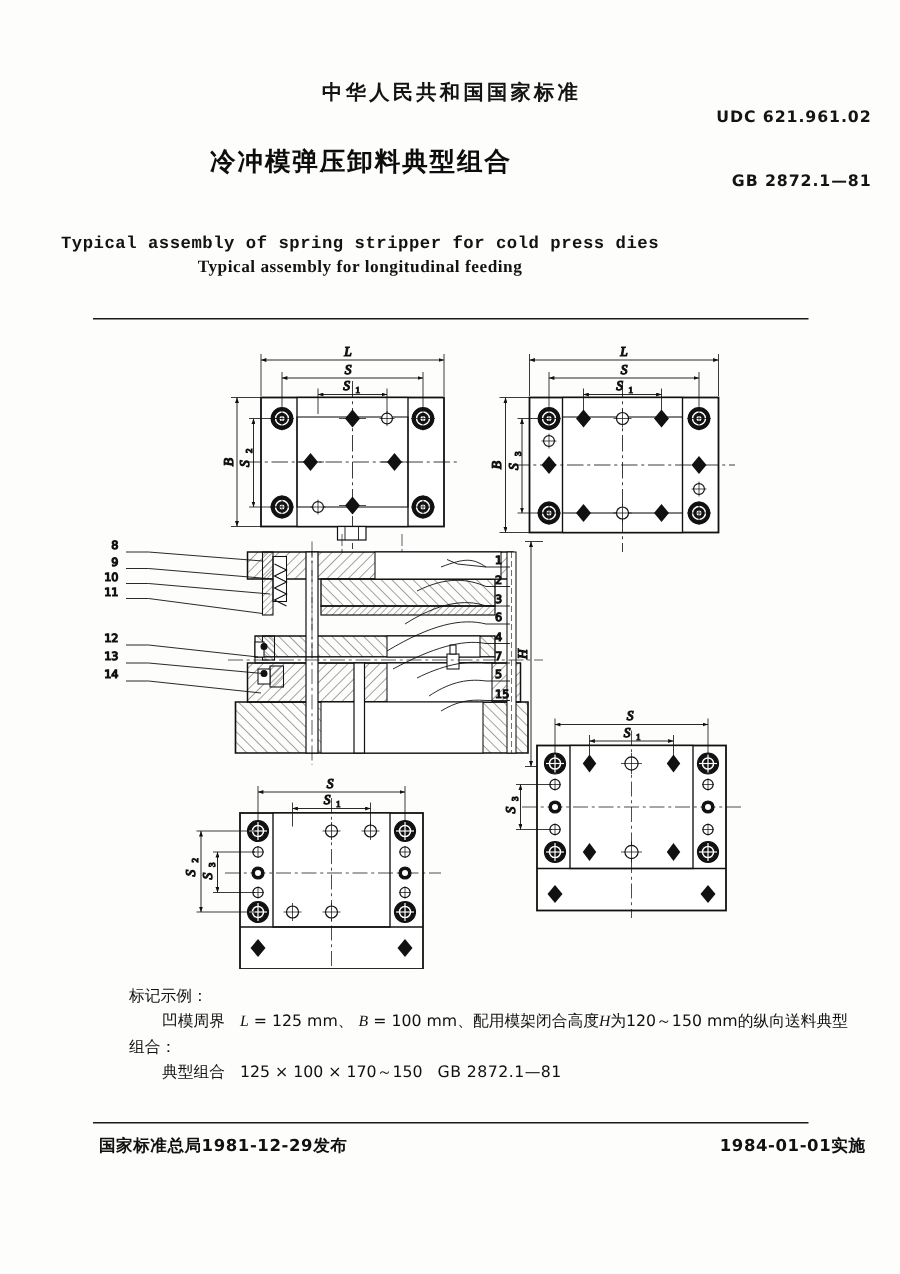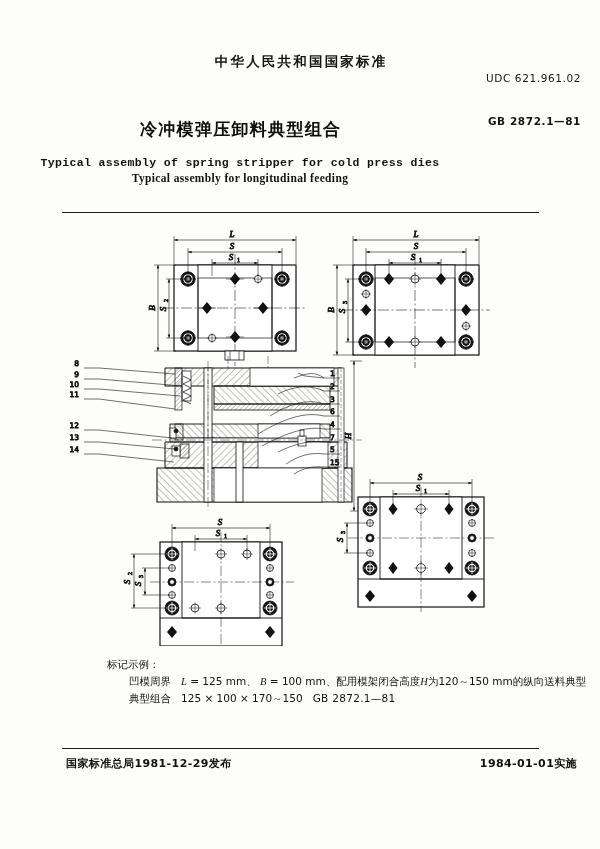--- a/index.html
+++ b/index.html
@@ -43,7 +43,7 @@
     right: 58px; top: 72px;
     font-family: "DejaVu Sans", sans-serif;
     font-size: 10.5px;
-    font-weight: normal;
+    font-weight: bold;
     letter-spacing: .6px;
     color: #141414;
   }

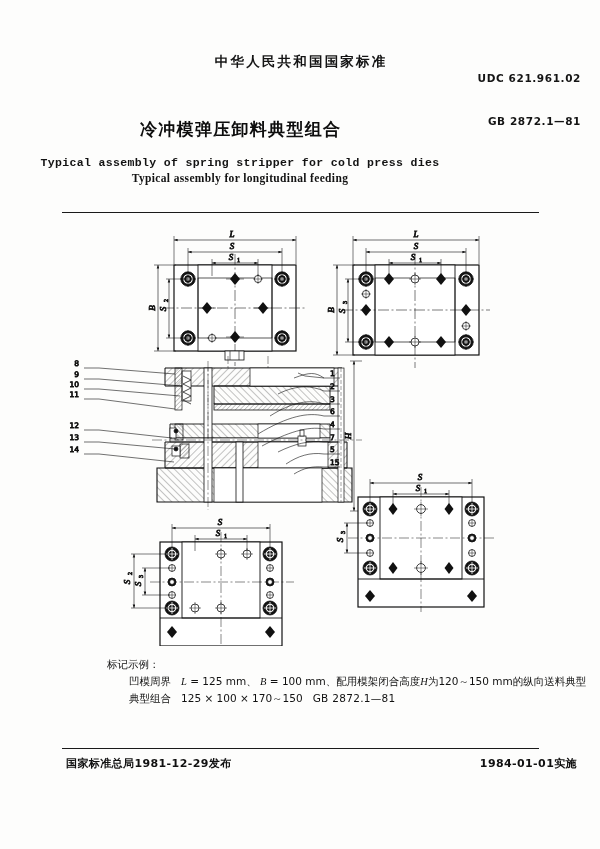--- a/index.html
+++ b/index.html
@@ -67,7 +67,6 @@
     letter-spacing: 1.3px;
     text-indent: 1.3px;
     color: #0d0d0d;
-    margin-top: 22px;
   }
   .hdr-title1 { top: 96px; }
   .hdr-title2 { top: 121px; }

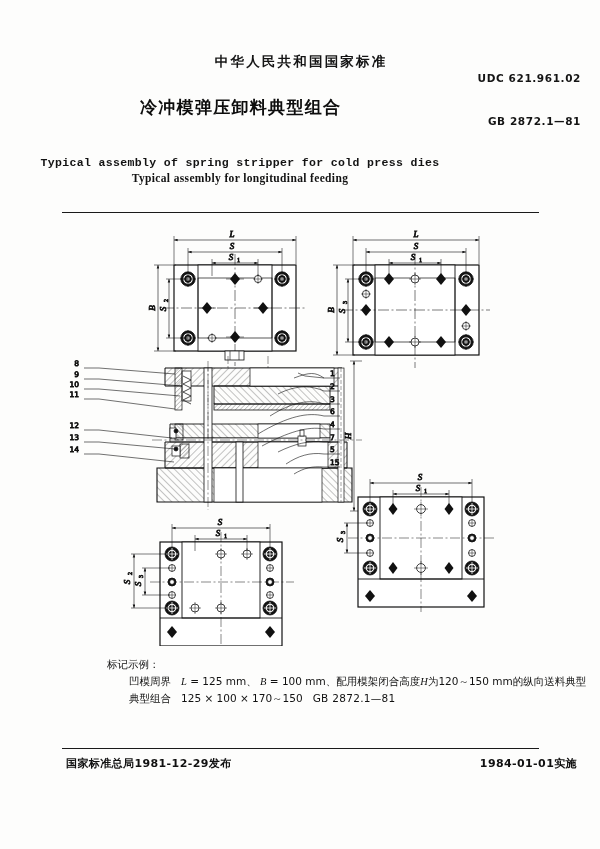--- a/index.html
+++ b/index.html
@@ -108,7 +108,7 @@
     line-height: 17px;
     color: #111;
   }
-  .notes .ln { white-space: nowrap; margin-left: 21px; }
+  .notes .ln { white-space: nowrap; }
   .notes .ind1 { padding-left: 22px; }
   .notes i { font-family: "Liberation Serif", serif; font-style: italic; }
   .notes .gb { font-family: "DejaVu Sans", sans-serif; letter-spacing:.3px;}

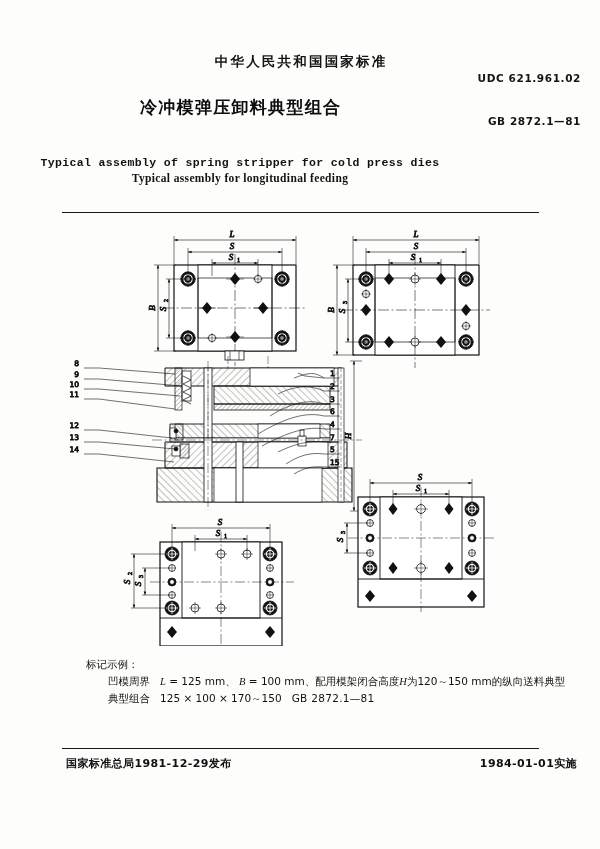--- a/index.html
+++ b/index.html
@@ -723,6 +723,7 @@
       <i>B</i>
       <span>= 100 mm、配用模架闭合高度</span><i>H</i><span>为120～150 mm的纵向送料典型</span>
     </div>
+    <div class="ln">组合：</div>
     <div class="ln ind1">
       <span>典型组合</span>
       &nbsp;&nbsp;<span>125 × 100 × 170～150</span>

